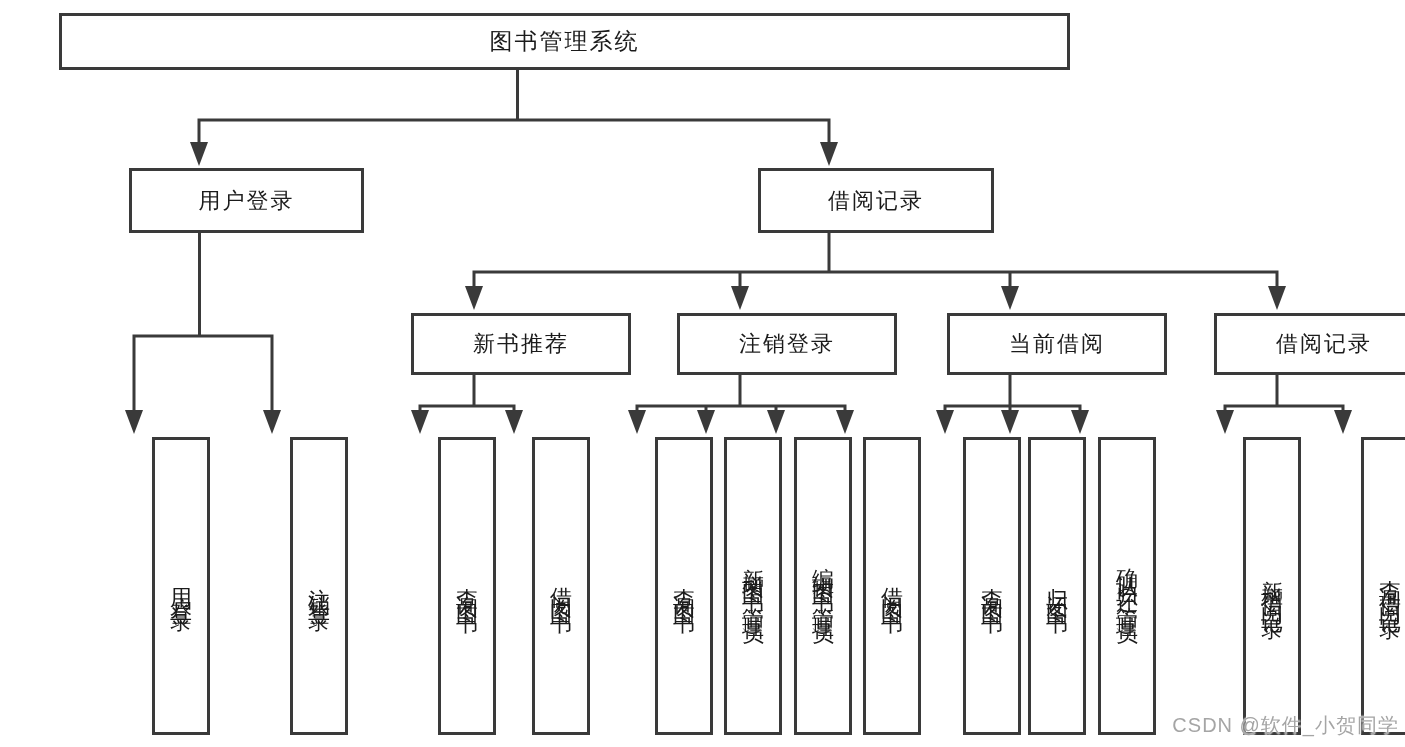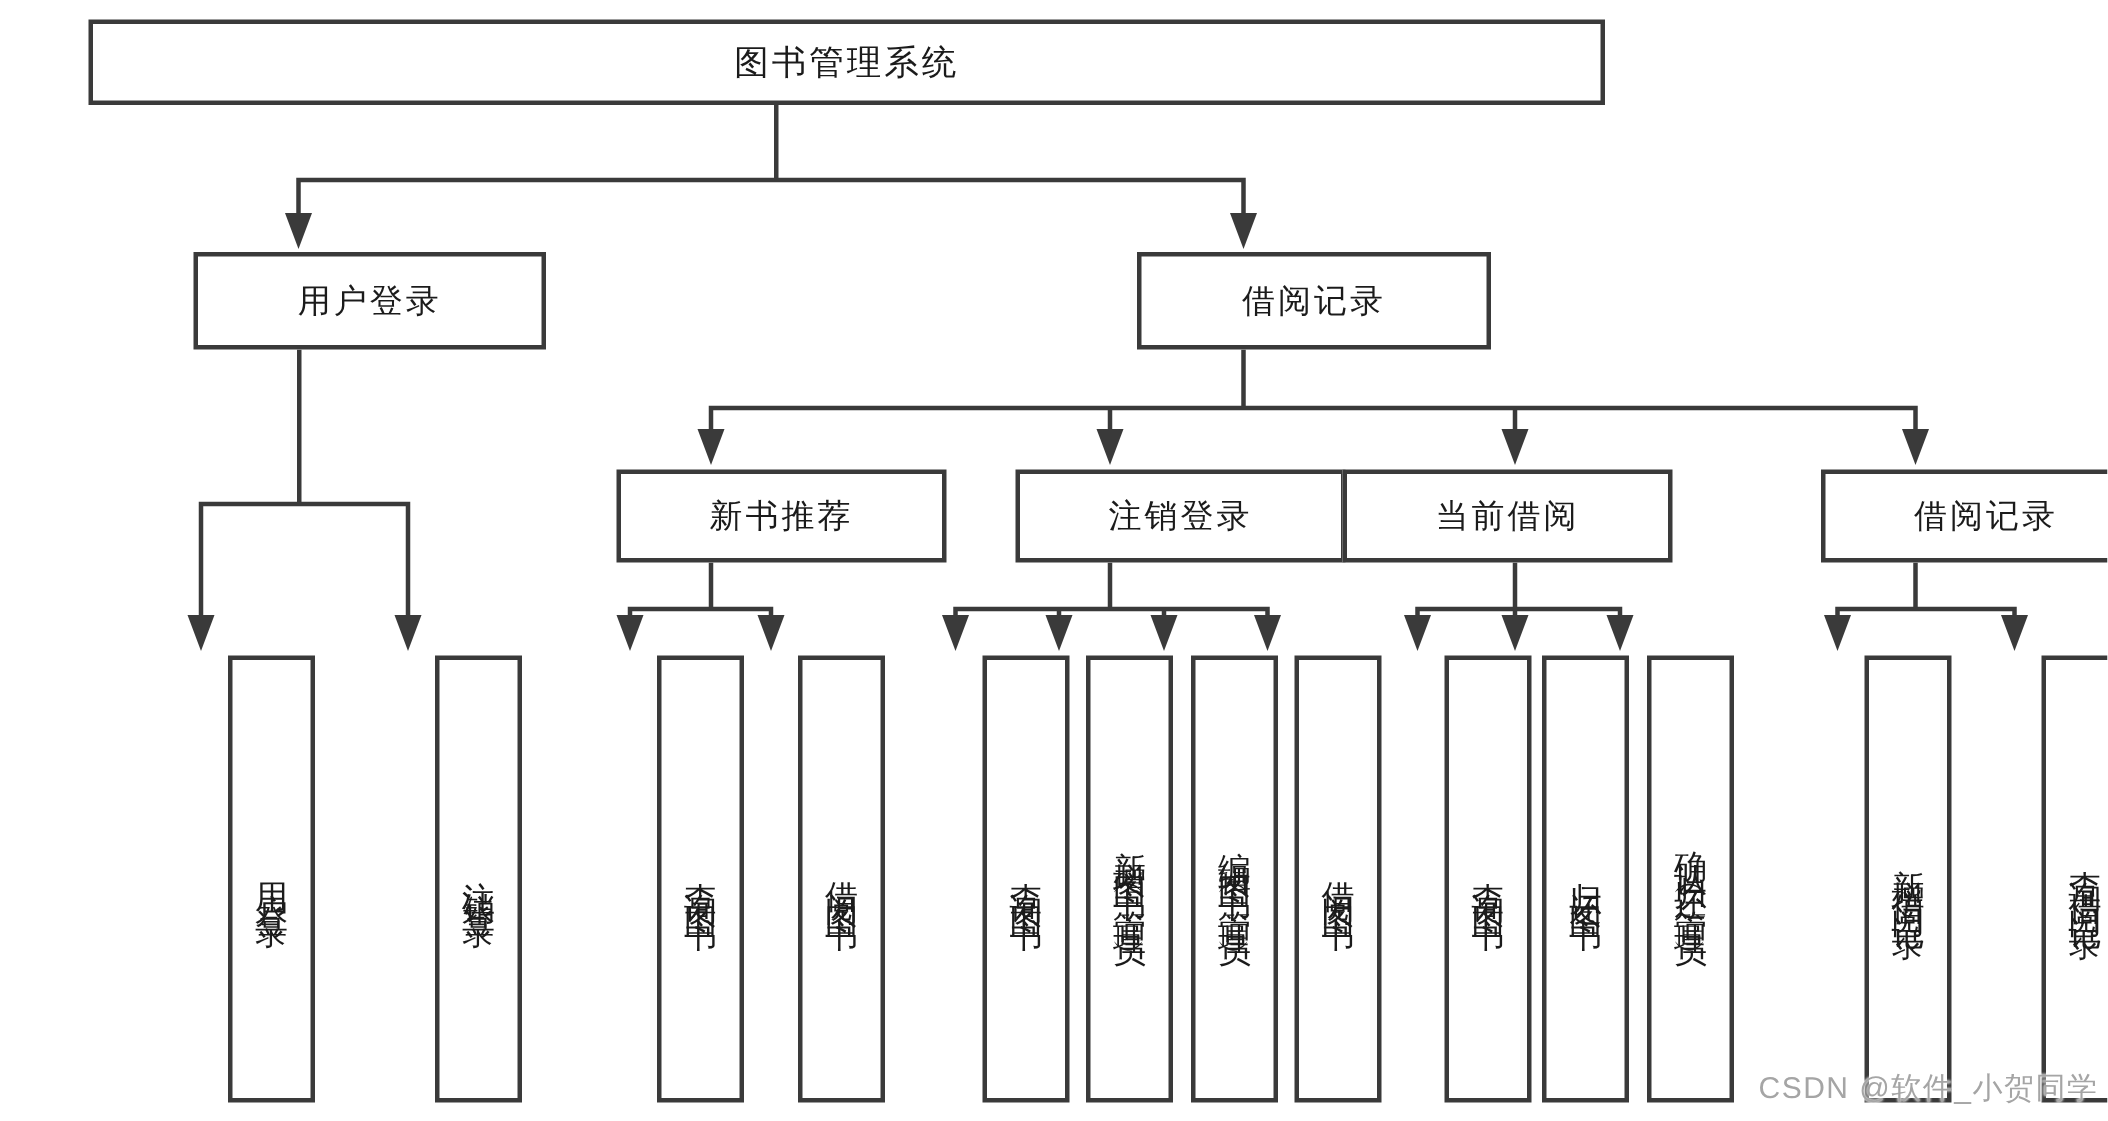--- a/index.html
+++ b/index.html
@@ -93,7 +93,7 @@
   <div class="node" style="left:630px;top:313px;width:220px;height:62px;">
     <span class="hlabel">注销登录</span>
   </div>
-  <div class="node" style="left:848px;top:313px;width:220px;height:62px;">
+  <div class="node" style="left:900px;top:313px;width:220px;height:62px;">
     <span class="hlabel">当前借阅</span>
   </div>
   <div class="node" style="left:1167px;top:313px;width:220px;height:62px;">

